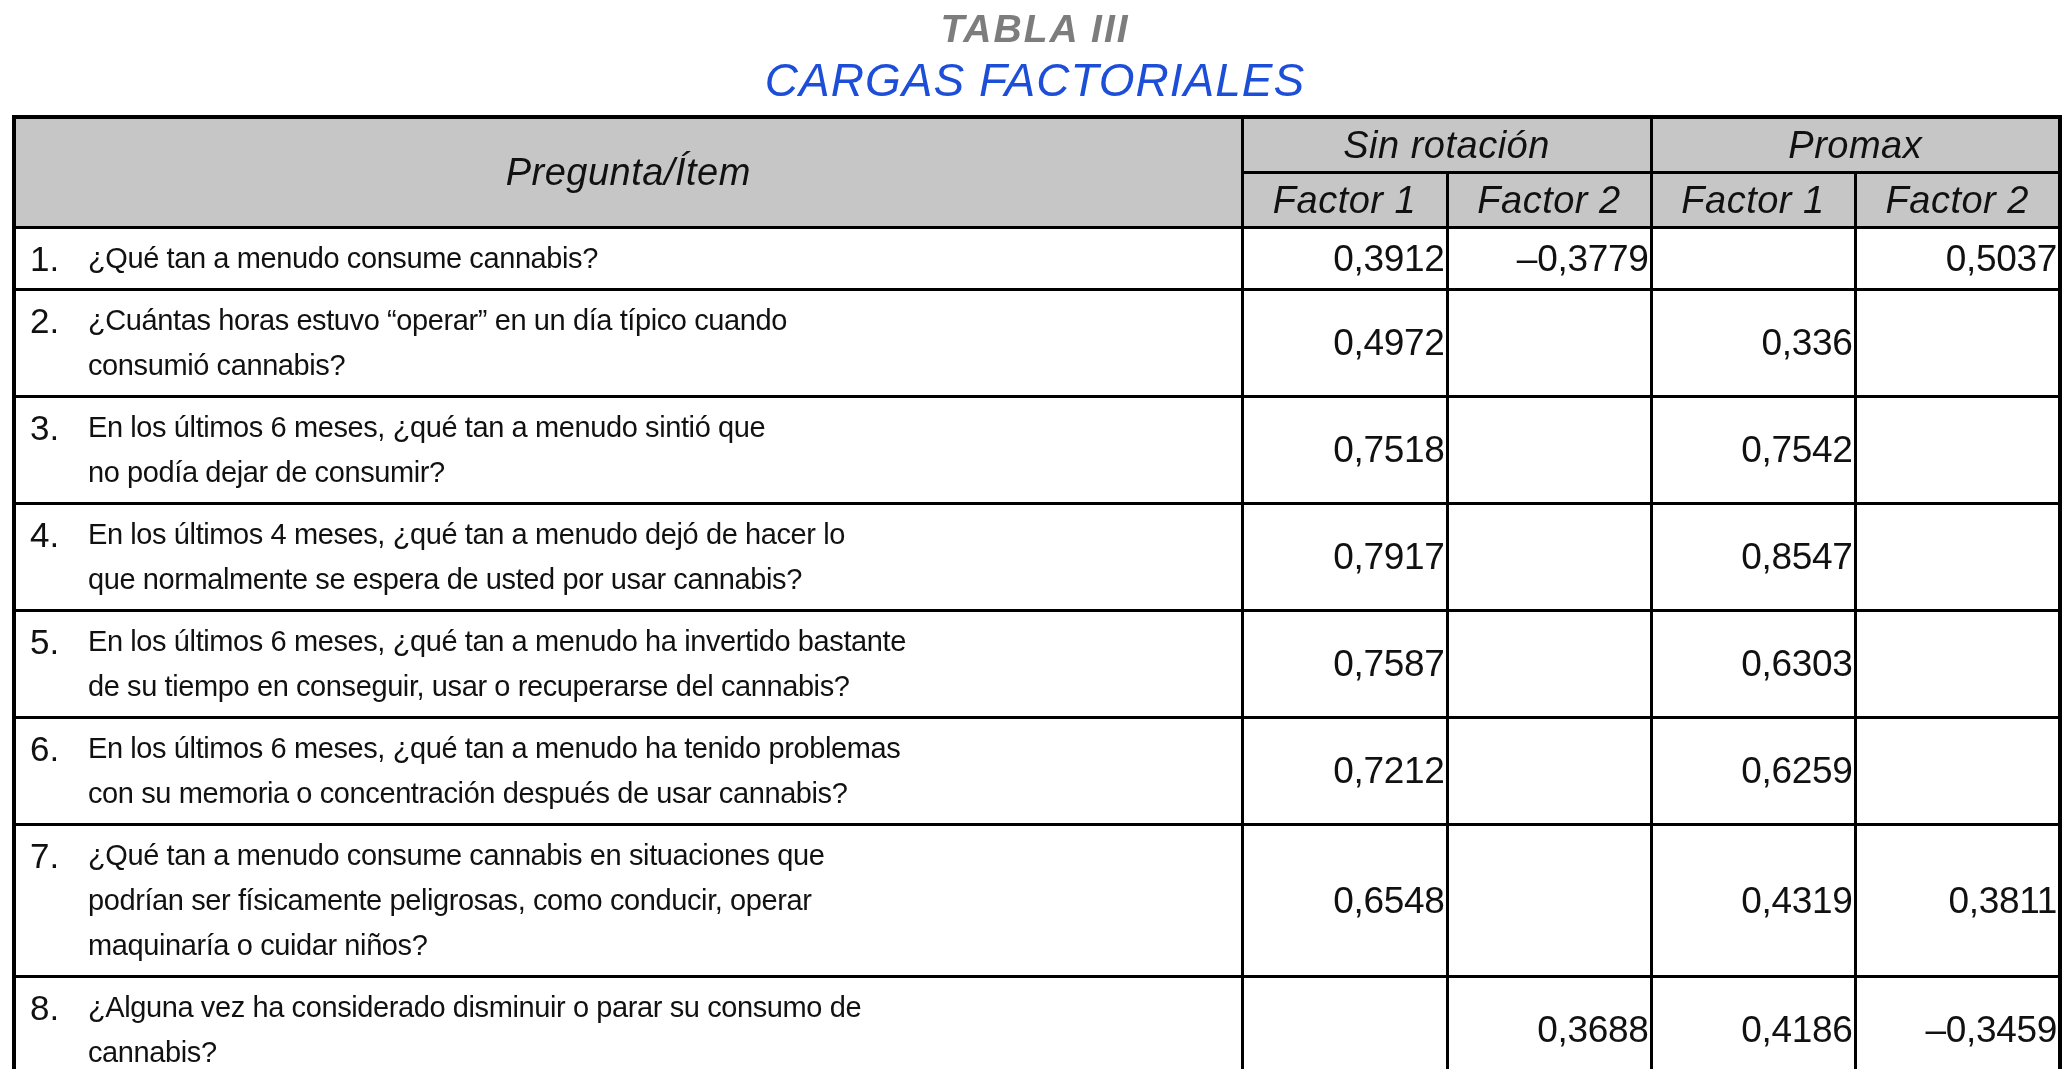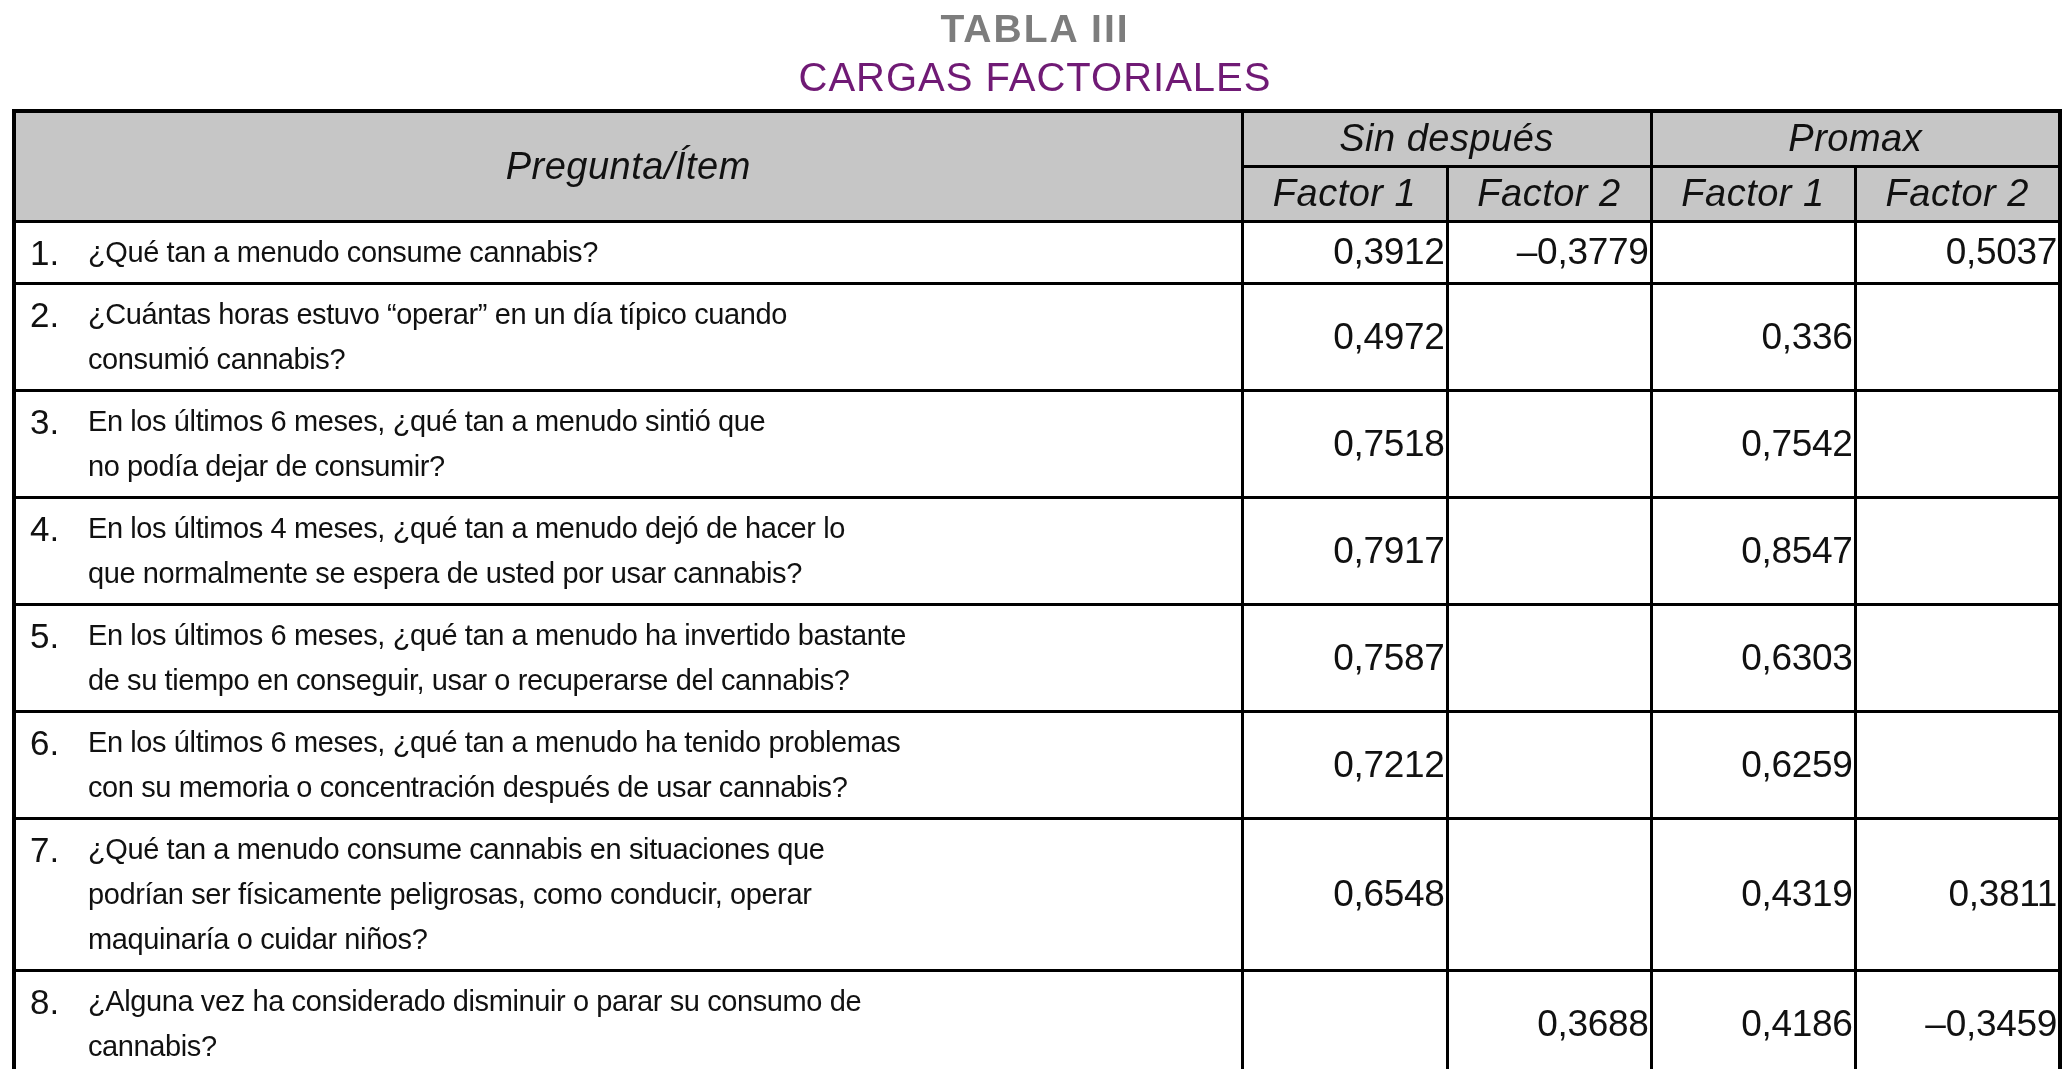--- a/index.html
+++ b/index.html
@@ -11,7 +11,7 @@
     color: #111111;
     -webkit-font-smoothing: antialiased;
   }
-  .titles { text-align: center; padding-top: 8px; }
+  .titles { text-align: center; padding-top: 8px; font-style: italic; }
   .title-num {
     font-size: 39px; font-weight: bold; color: #7d7d7d;
     letter-spacing: 2px; line-height: 1.1;

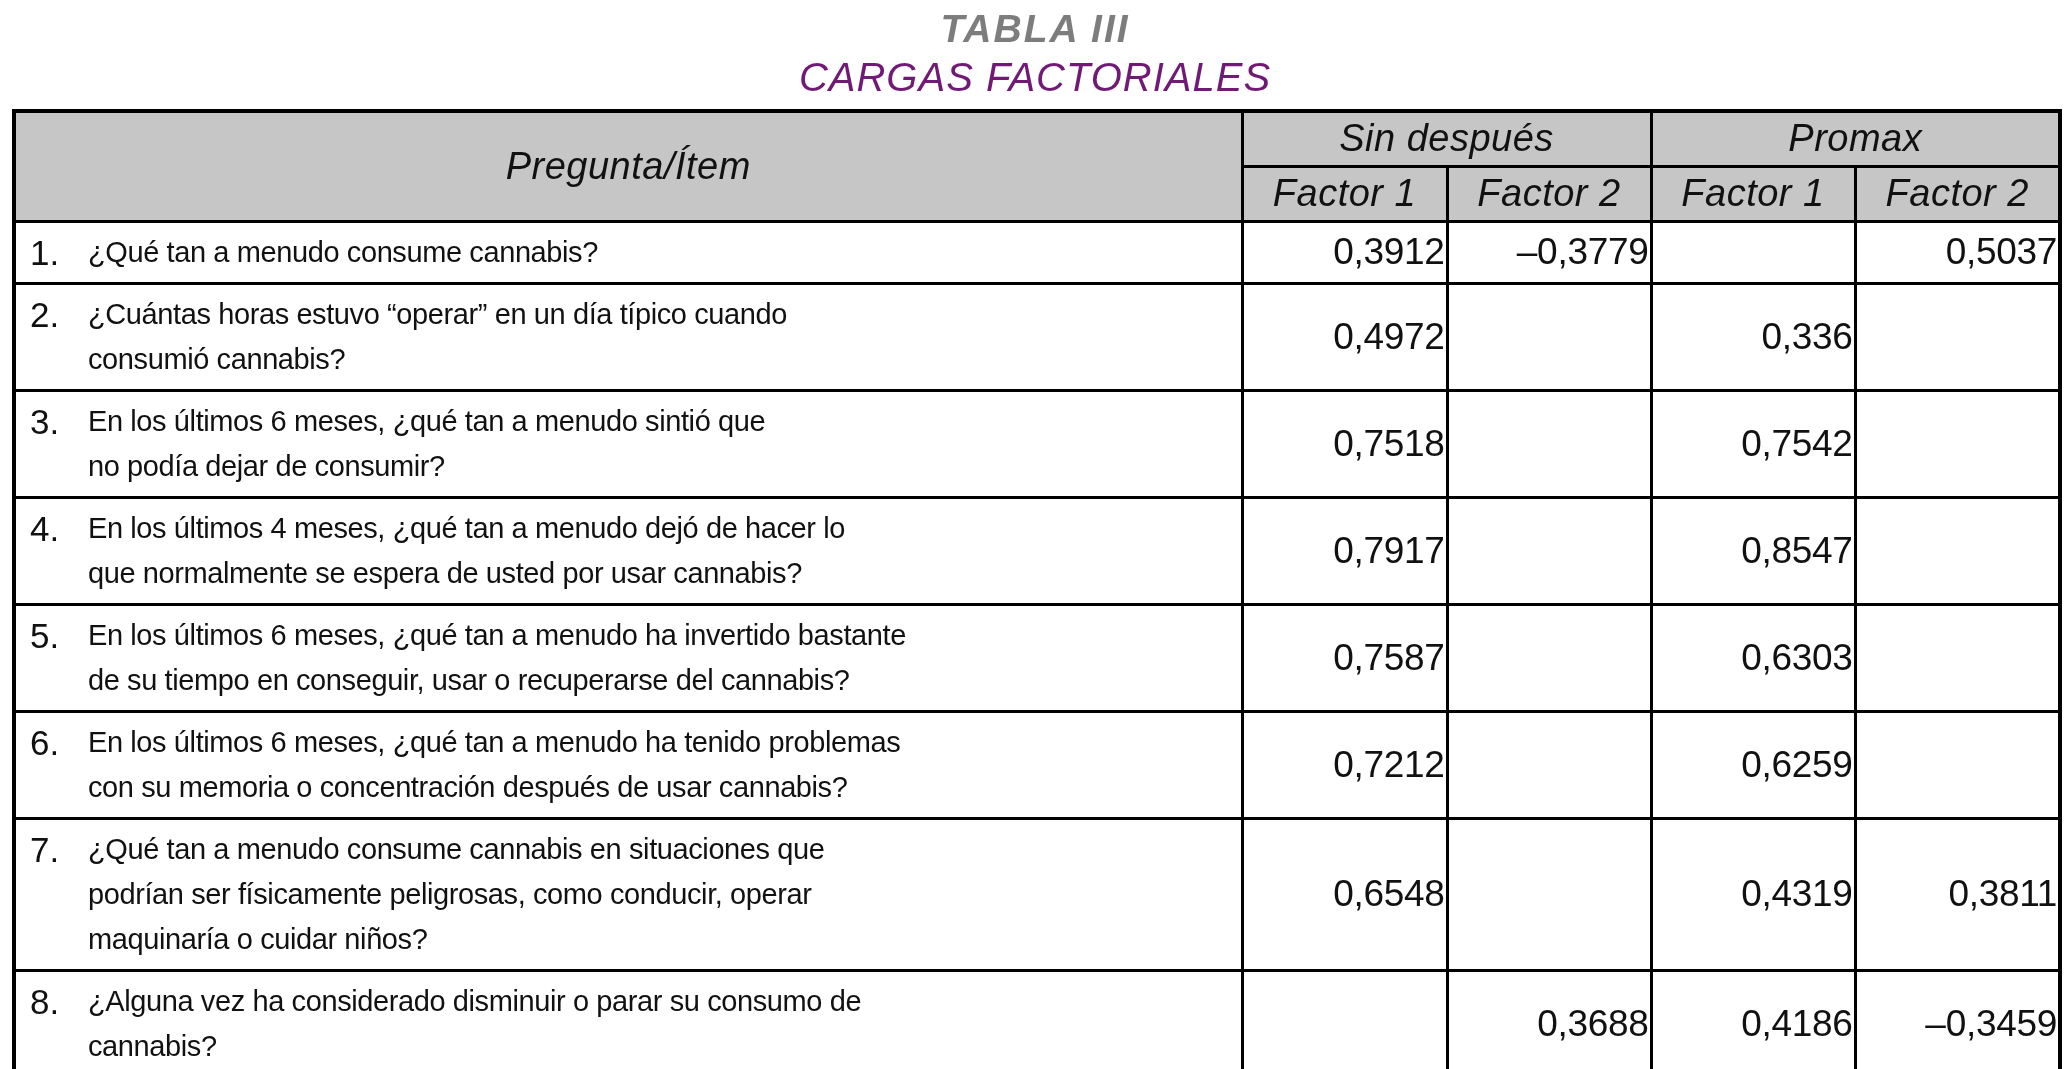--- a/index.html
+++ b/index.html
@@ -17,7 +17,7 @@
     letter-spacing: 2px; line-height: 1.1;
   }
   .title-main {
-    font-size: 40px; color: #701a75; margin-top: 4px;
+    font-size: 46px; color: #1d4ed8; margin-top: 4px;
     letter-spacing: 1px; line-height: 1.1;
   }
   table {

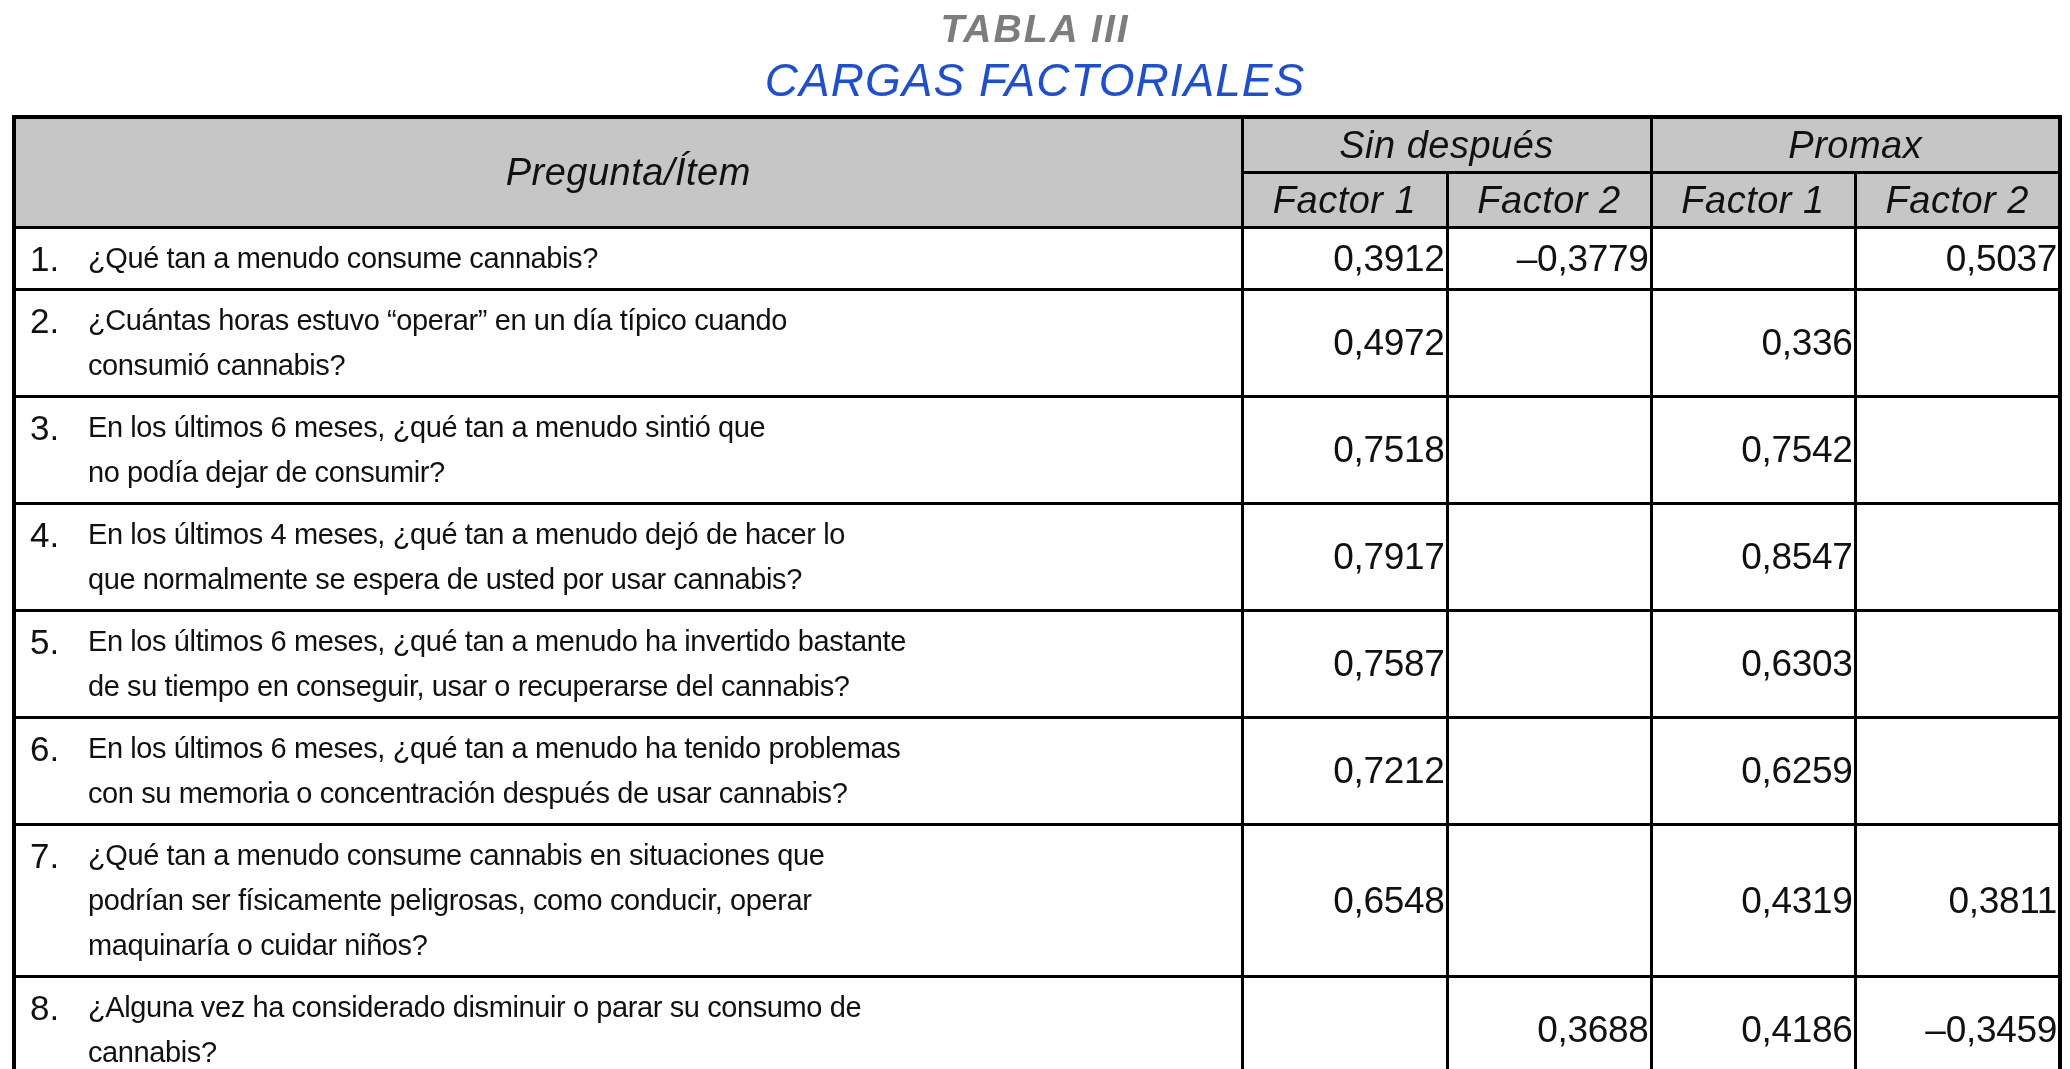--- a/index.html
+++ b/index.html
@@ -79,7 +79,7 @@
   <thead>
     <tr>
       <th rowspan="2">Pregunta/Ítem</th>
-      <th colspan="2">Sin después</th>
+      <th colspan="2">Sin rotación</th>
       <th colspan="2">Promax</th>
     </tr>
     <tr>

